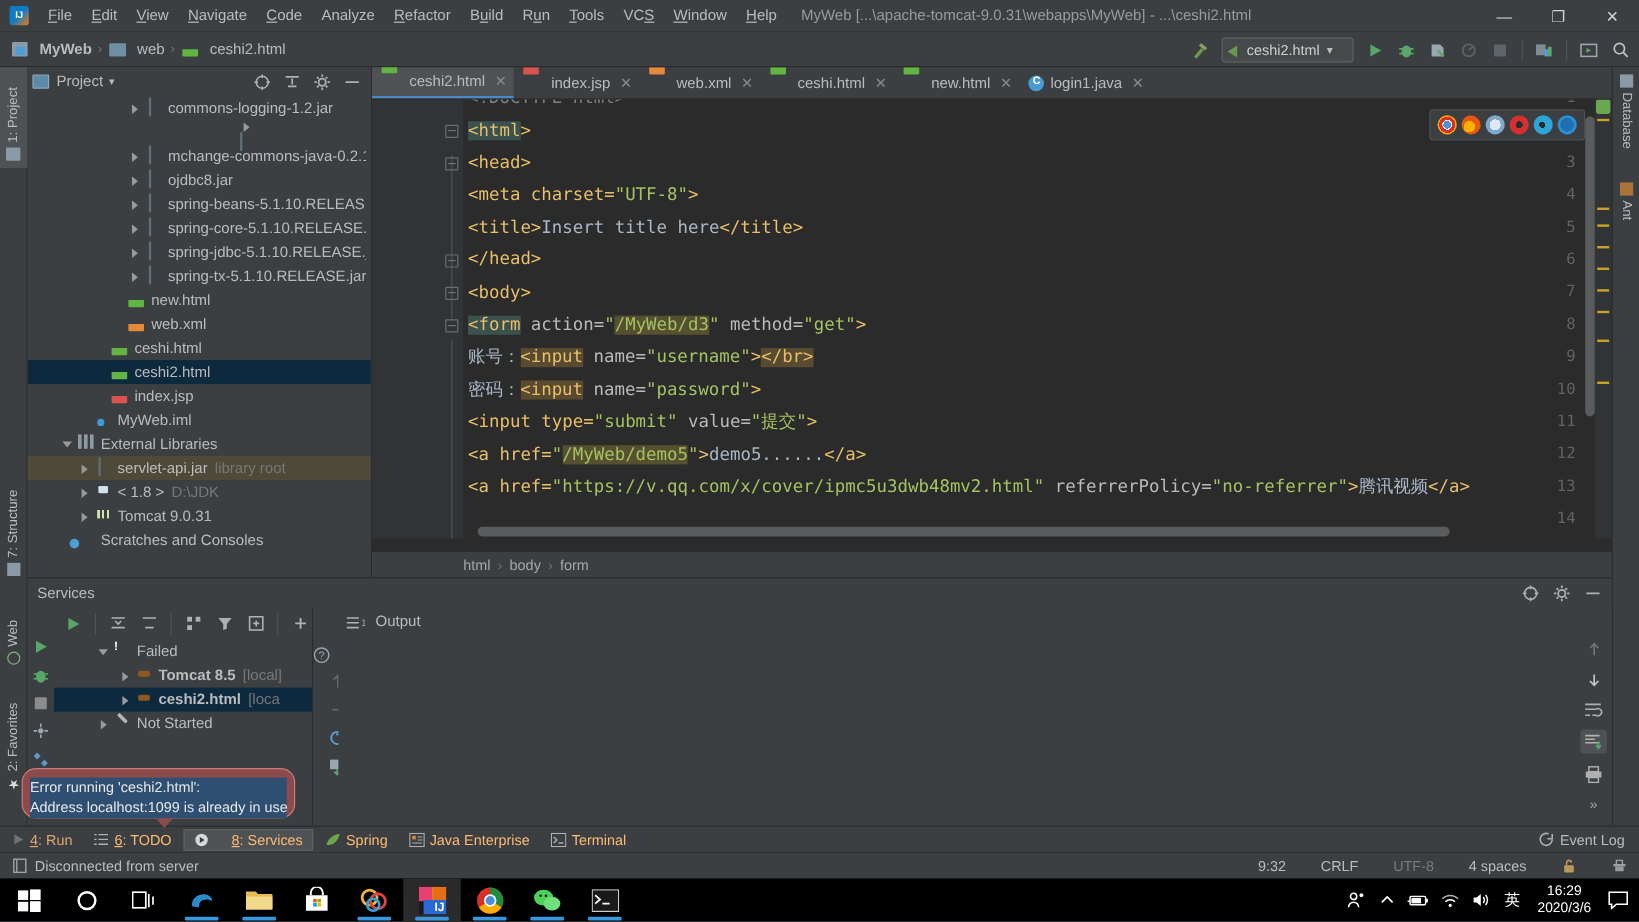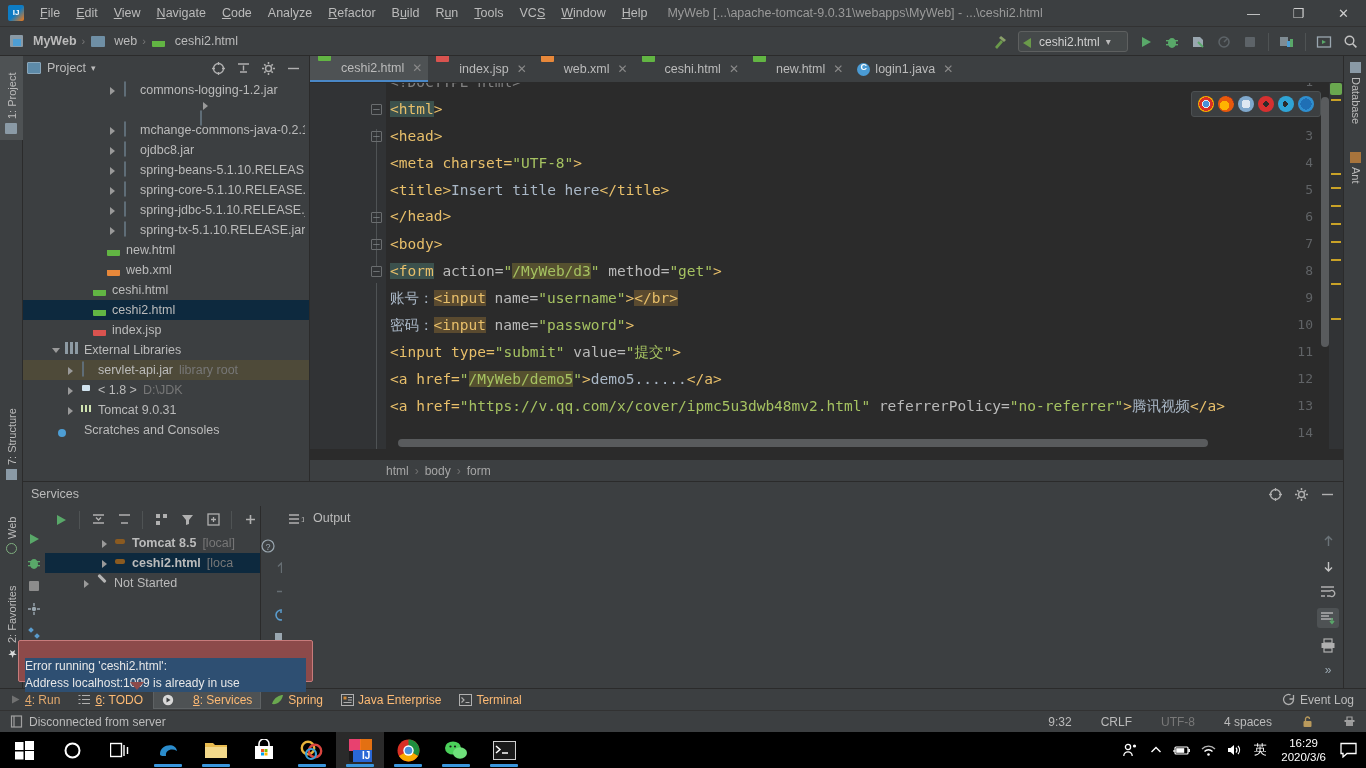--- a/index.html
+++ b/index.html
@@ -572,6 +572,11 @@
           <span class="arrow"></span>
           <span class="ticon"><span class="ic-jsp"></span></span>
           <span class="tlabel">index.jsp</span>
+        </div>
+        <div class="tree-row" style="padding-left: 42px;">
+          <span class="arrow"></span>
+          <span class="ticon"><span class="ic-iml"></span></span>
+          <span class="tlabel">MyWeb.iml</span>
         </div>
         <div class="tree-row" style="padding-left: 28px;">
           <span class="arrow down"></span>

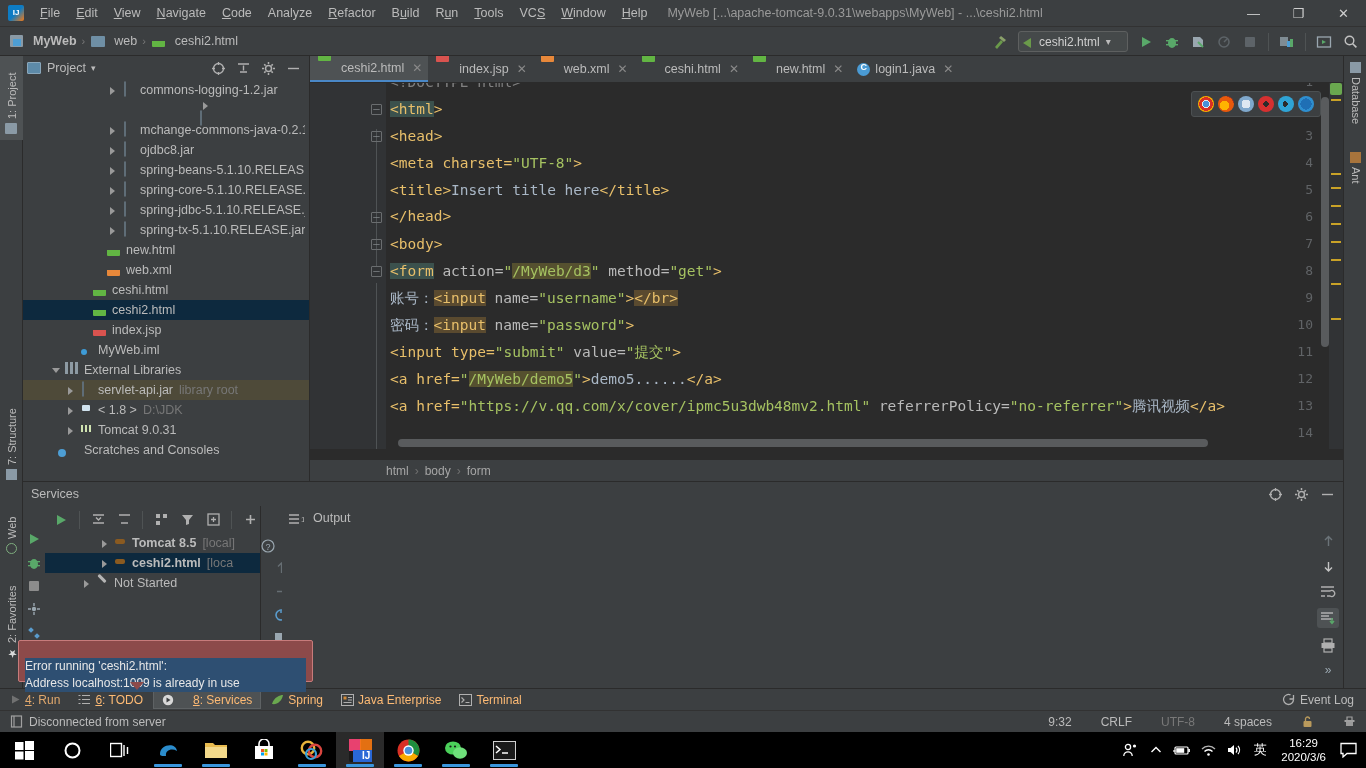--- a/index.html
+++ b/index.html
@@ -820,6 +820,11 @@
 
       <div class="svc-tree">
         <div id="svc-rows">
+            <div class="tree-row" style="padding-left: 36px; height: 20px;">
+              <span class="arrow down"></span>
+              <span class="ticon"><span class="ic-err"></span></span>
+              <span>Failed</span>
+            </div>
             <div class="tree-row" style="padding-left: 54px; height: 20px;">
               <span class="arrow right"></span>
               <span class="ticon"><span class="ic-cat"></span></span>

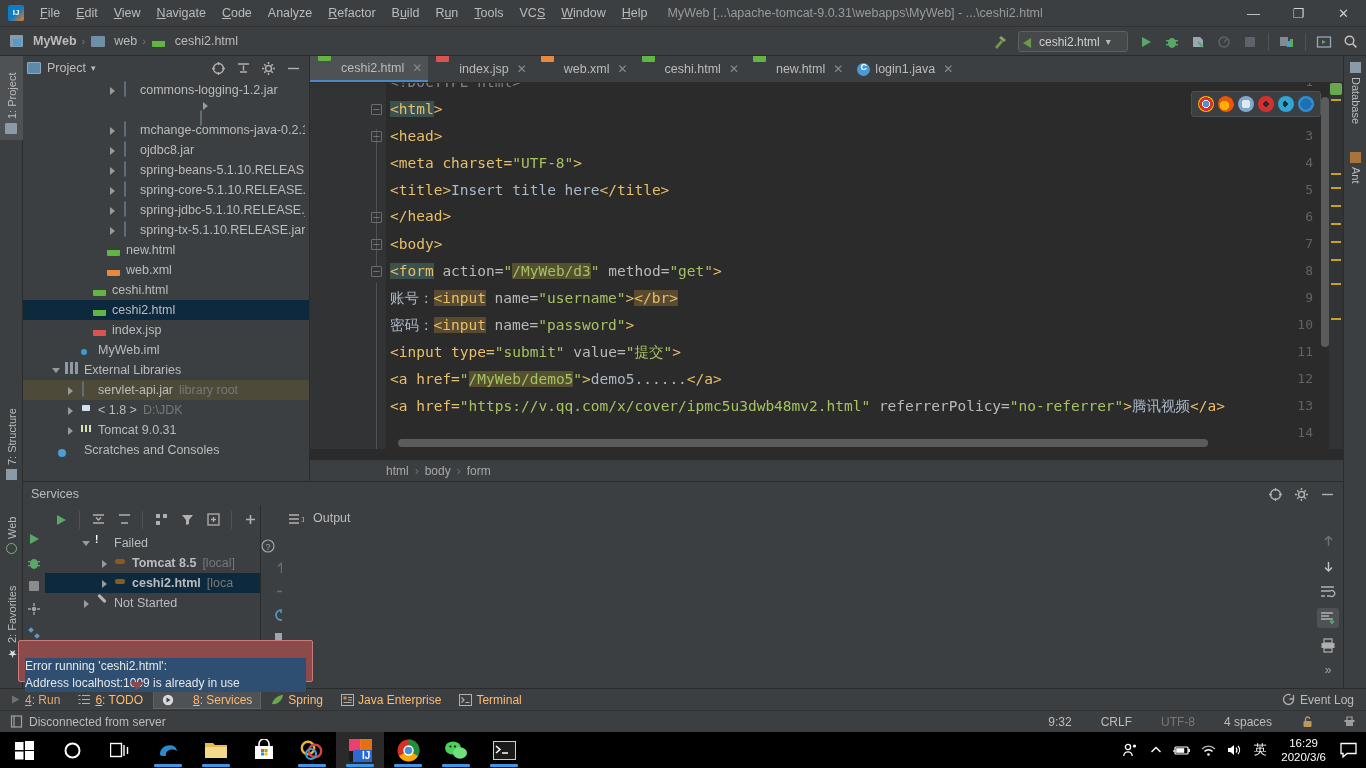--- a/index.html
+++ b/index.html
@@ -264,9 +264,9 @@
   .svc-right-rail { position: absolute; right: 0; top: 0; bottom: 0; width: 30px; display:flex; flex-direction:column; align-items:center; gap: 10px; padding-top: 28px; }
 
   .tooltip-err {
-    position: absolute; left: 18px; top: 640px; width: 295px; height: 42px;
-    background: #8c4a4a; border: 1px solid #c77b7b; border-radius: 2px;
-    padding: 17px 6px; z-index: 40;
+    position: absolute; left: 18px; top: 640px; width: 228px; height: 42px;
+    background: #8c4a4a; border: 1px solid #c77b7b; border-radius: 12px;
+    padding: 7px 6px; z-index: 40;
   }
   .tooltip-err div {
     font-size: 12px; color: #e7e7e7; background: #2e4f72; line-height: 17px;

